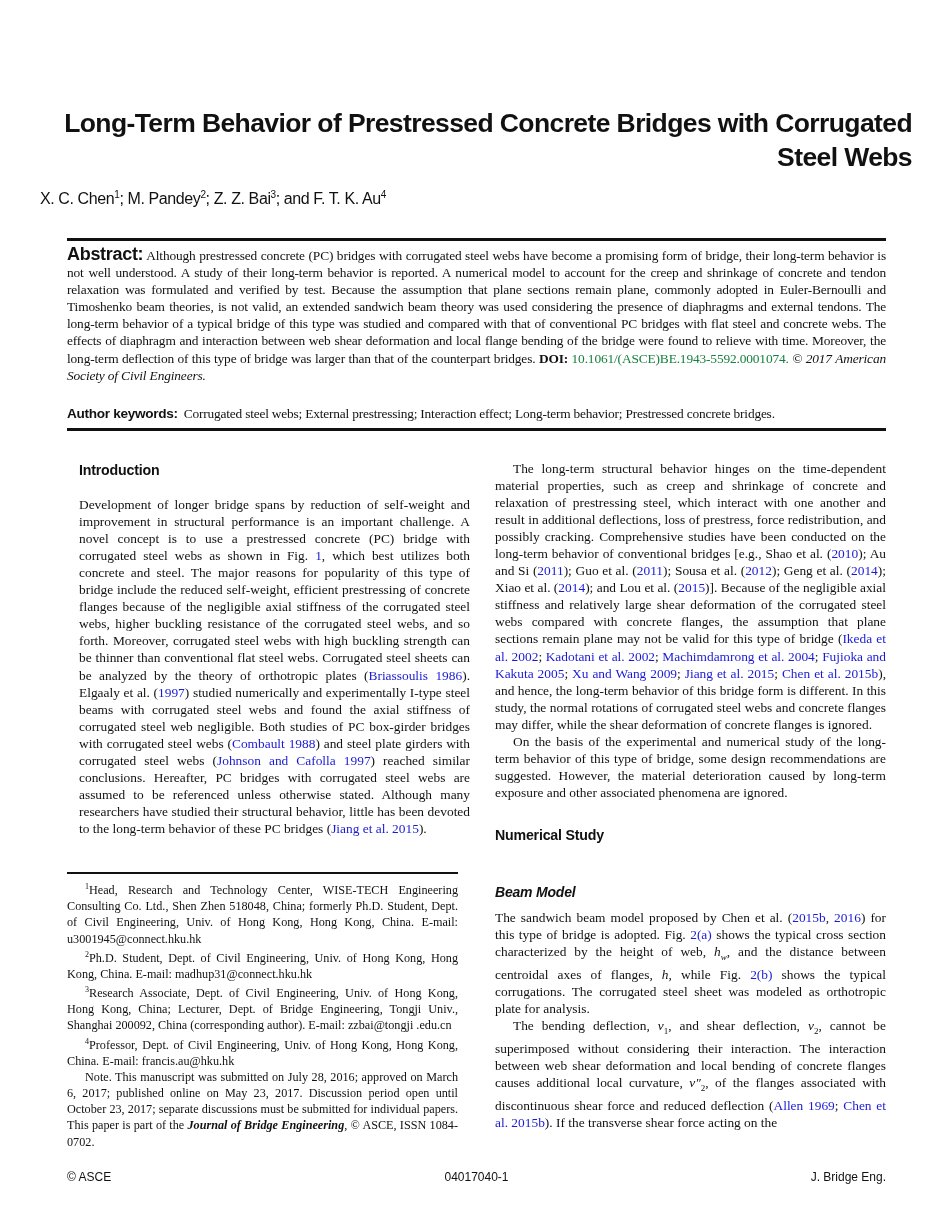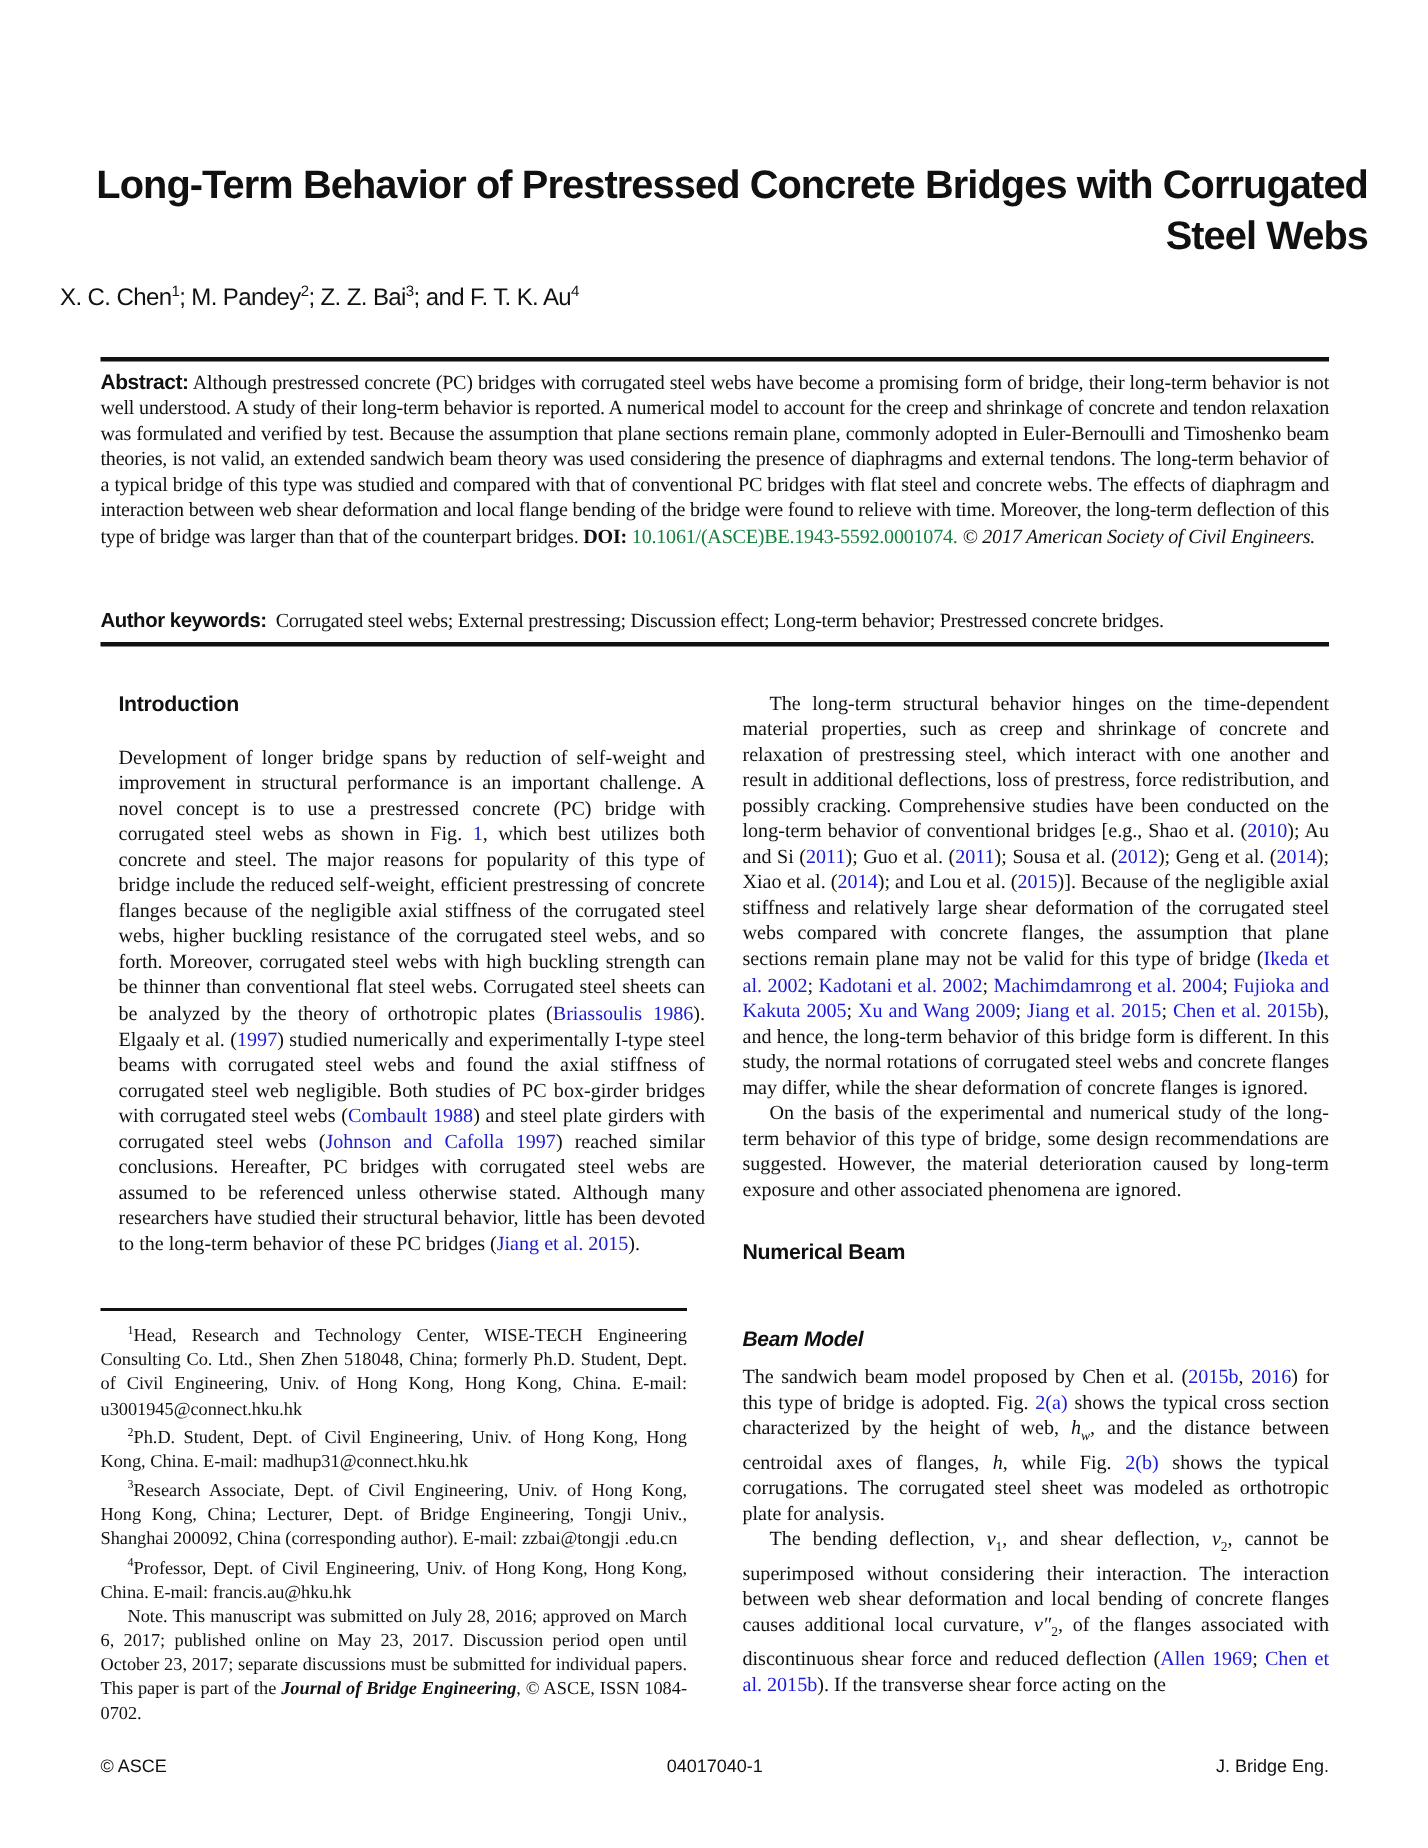--- a/index.html
+++ b/index.html
@@ -18,7 +18,7 @@
 
   #abstract { position: absolute; left: 67px; width: 819px; top: 246px;
     font-family: "Liberation Serif", serif; font-size: 13.4px; line-height: 17.1px; text-align: justify; letter-spacing: -0.15px; }
-  #abstract .label { font-family: "Liberation Sans", sans-serif; font-weight: bold; font-size: 14px; letter-spacing: -0.3px; }
+  #abstract .label { font-family: "Liberation Sans", sans-serif; font-weight: bold; font-size: 18px; letter-spacing: -0.3px; }
   #abstract .doi-label { font-weight: bold; }
   #abstract .doi { font-weight: normal; color: #15803d; margin-top: 17px; }
   #abstract .copy { font-style: italic; }

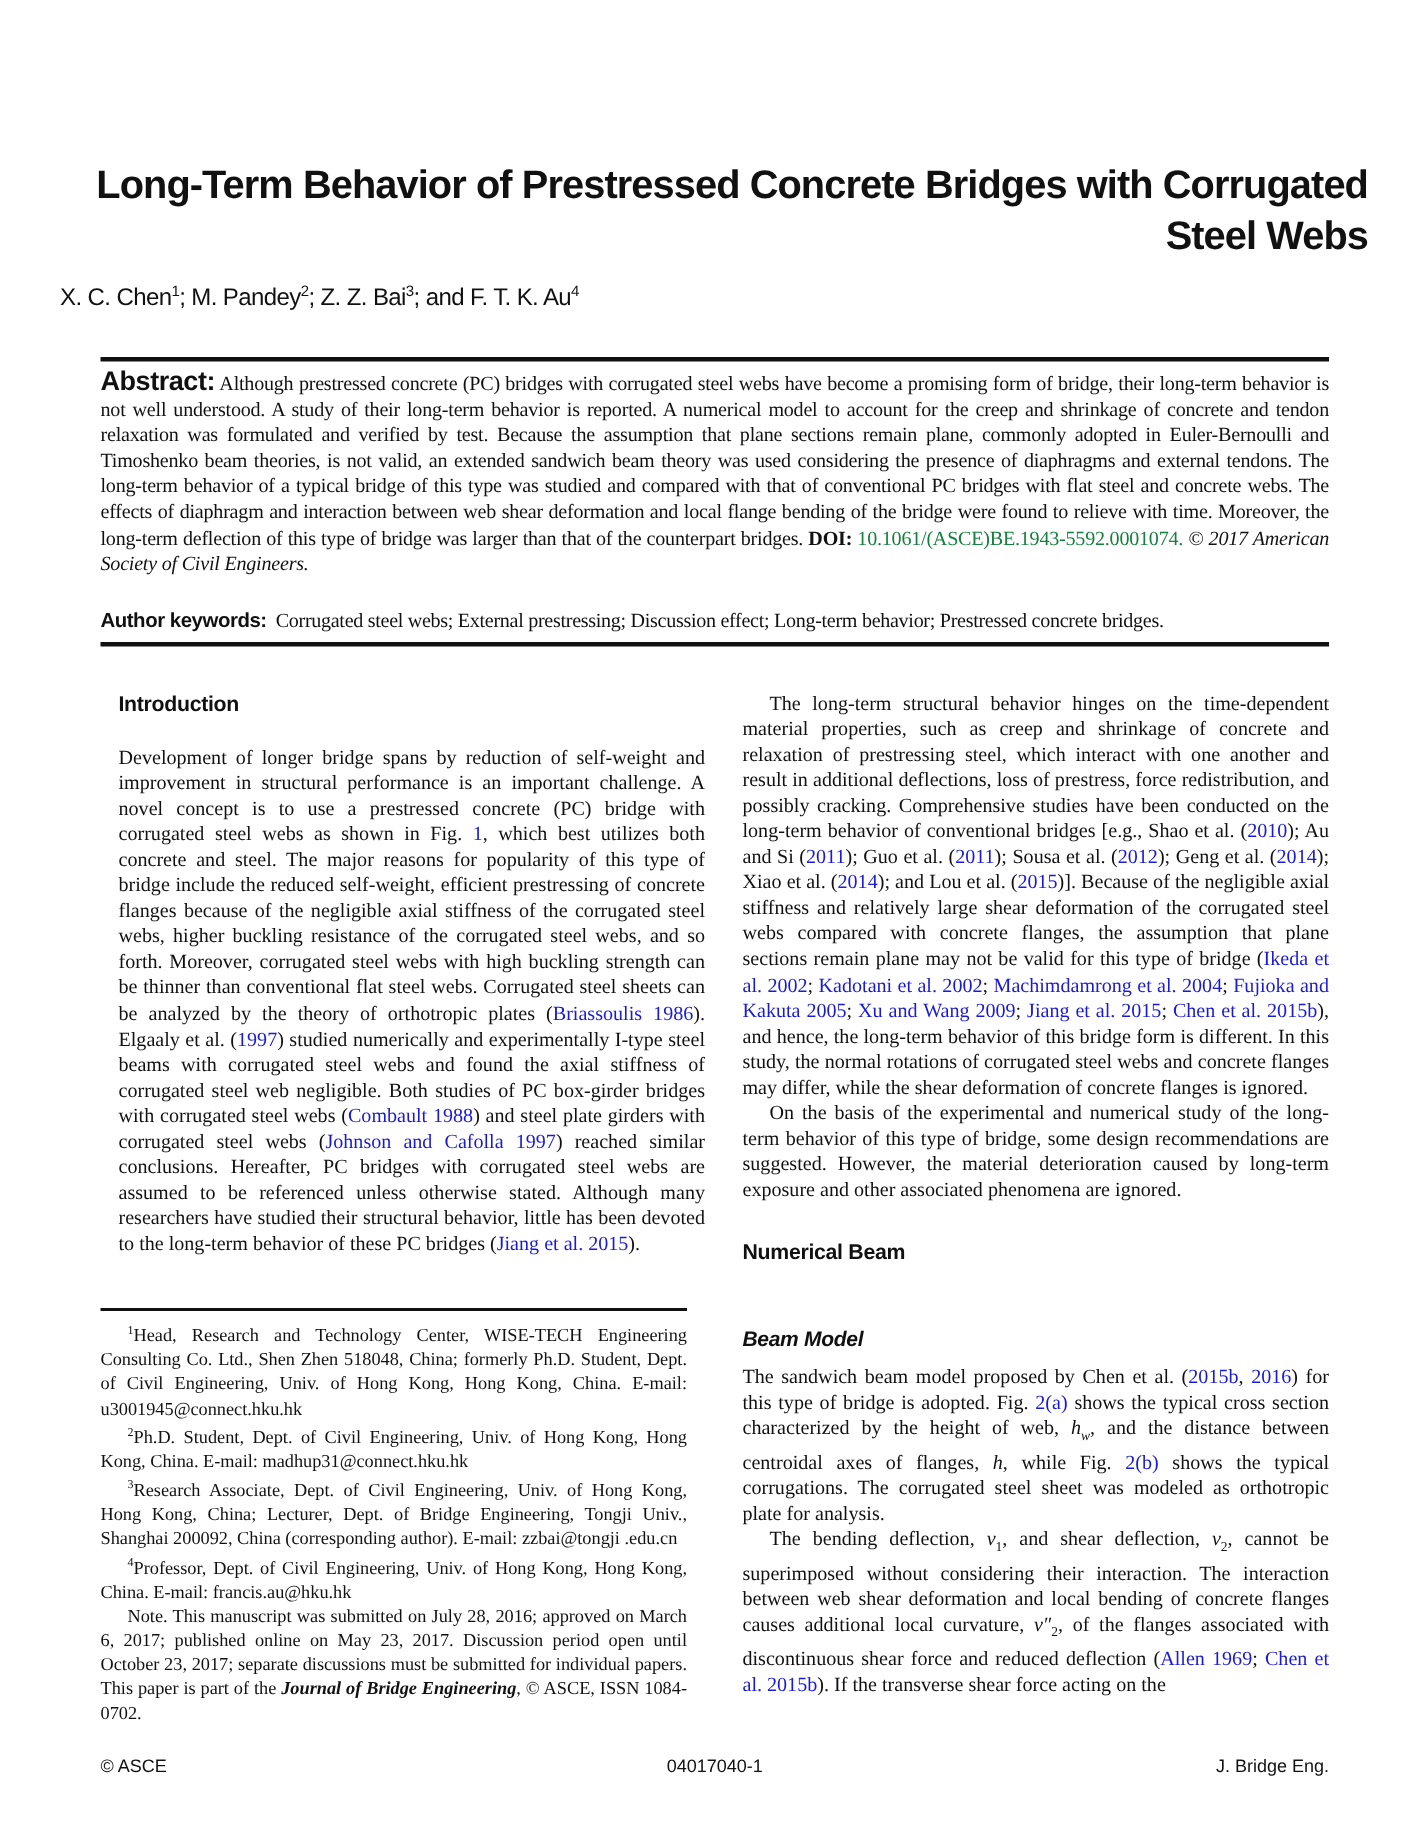--- a/index.html
+++ b/index.html
@@ -70,7 +70,7 @@
 </div>
 
 <div id="keywords">
-  <span class="label">Author keywords:</span><span>Corrugated steel webs; External prestressing; Discussion effect; Long-term behavior; Prestressed concrete bridges.</span>
+  <span class="label">Author keywords:</span><span>Corrugated steel webs; External prestressing; Interaction effect; Long-term behavior; Prestressed concrete bridges.</span>
 </div>
 
 <div class="rule-bottom"></div>

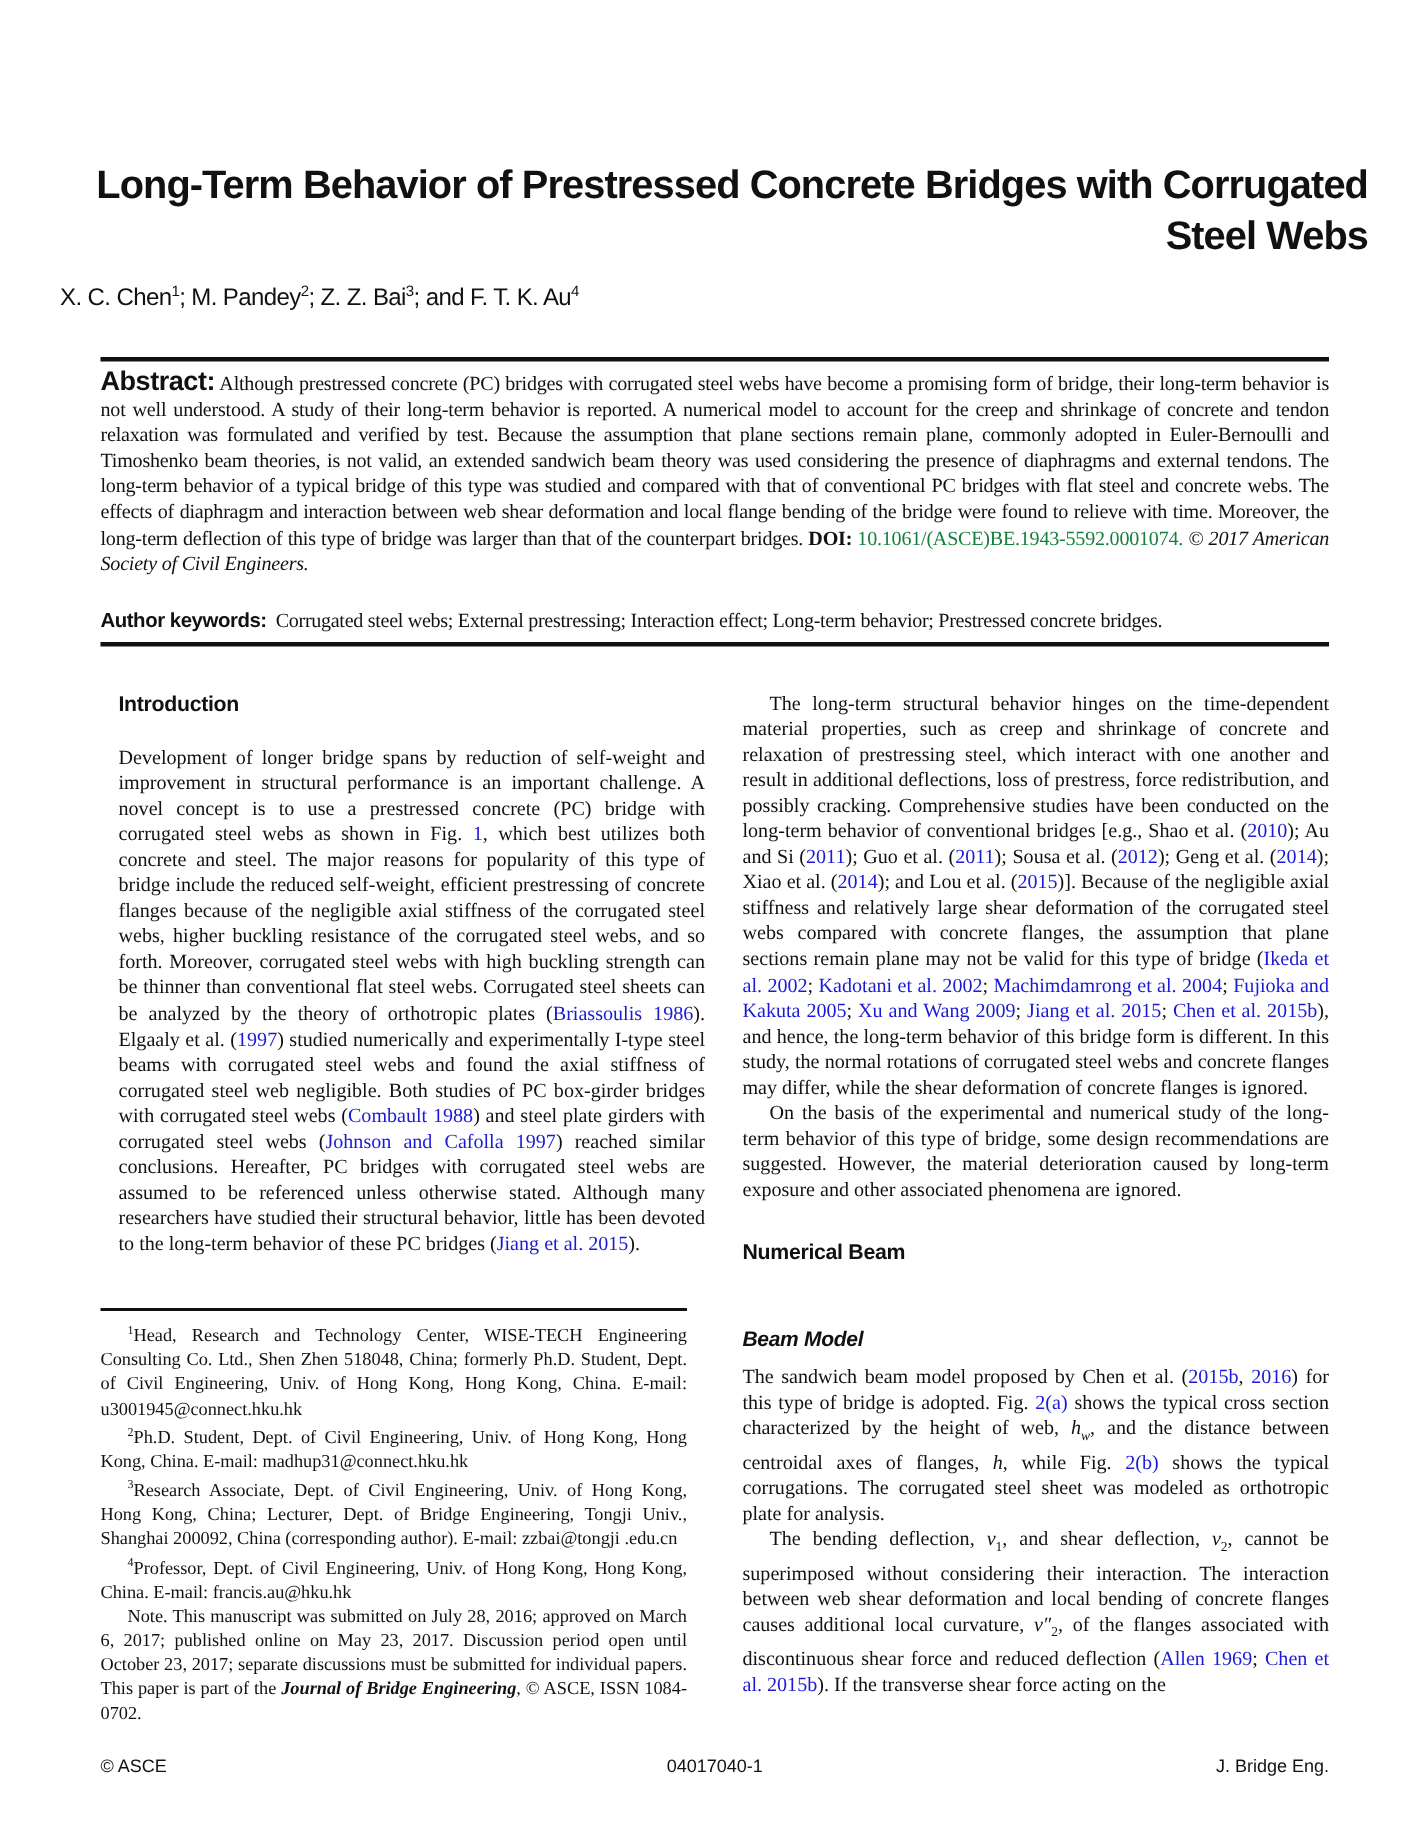--- a/index.html
+++ b/index.html
@@ -94,7 +94,7 @@
   <p class="indent"><span>The long-term structural behavior hinges on the time-dependent material properties, such as creep and shrinkage of concrete and relaxation of prestressing steel, which interact with one another and result in additional deflections, loss of prestress, force redistribution, and possibly cracking. Comprehensive studies have been conducted on the long-term behavior of conventional bridges [e.g., Shao et al. (</span><a>2010</a><span>); Au and Si (</span><a>2011</a><span>); Guo et al. (</span><a>2011</a><span>); Sousa et al. (</span><a>2012</a><span>); Geng et al. (</span><a>2014</a><span>); Xiao et al. (</span><a>2014</a><span>); and Lou et al. (</span><a>2015</a><span>)]. Because of the negligible axial stiffness and relatively large shear deformation of the corrugated steel webs compared with concrete flanges, the assumption that plane sections remain plane may not be valid for this type of bridge (</span><a>Ikeda et al. 2002</a><span>; </span><a>Kadotani et al. 2002</a><span>; </span><a>Machimdamrong et al. 2004</a><span>; </span><a>Fujioka and Kakuta 2005</a><span>; </span><a>Xu and Wang 2009</a><span>; </span><a>Jiang et al. 2015</a><span>; </span><a>Chen et al. 2015b</a><span>), and hence, the long-term behavior of this bridge form is different. In this study, the normal rotations of corrugated steel webs and concrete flanges may differ, while the shear deformation of concrete flanges is ignored.</span></p>
   <p class="indent">On the basis of the experimental and numerical study of the long-term behavior of this type of bridge, some design recommendations are suggested. However, the material deterioration caused by long-term exposure and other associated phenomena are ignored.</p>
 
-  <h2 class="sec" style="margin-top:26px;">Numerical Beam</h2>
+  <h2 class="sec" style="margin-top:26px;">Numerical Study</h2>
   <h3 class="sub" style="margin-top:40px;">Beam Model</h3>
   <p style="margin-top:8px;"><span>The sandwich beam model proposed by Chen et al. (</span><a>2015b</a><span>, </span><a>2016</a><span>) for this type of bridge is adopted. Fig. </span><a>2(a)</a><span> shows the typical cross section characterized by the height of web, </span><i class="m">h</i><sub class="s"><i>w</i></sub><span>, and the distance between centroidal axes of flanges, </span><i class="m">h</i><span>, while Fig. </span><a>2(b)</a><span> shows the typical corrugations. The corrugated steel sheet was modeled as orthotropic plate for analysis.</span></p>
   <p class="indent"><span>The bending deflection, </span><i class="m">v</i><sub class="s">1</sub><span>, and shear deflection, </span><i class="m">v</i><sub class="s">2</sub><span>, cannot be superimposed without considering their interaction. The interaction between web shear deformation and local bending of concrete flanges causes additional local curvature, </span><i class="m">v″</i><sub class="s">2</sub><span>, of the flanges associated with discontinuous shear force and reduced deflection (</span><a>Allen 1969</a><span>; </span><a>Chen et al. 2015b</a><span>). If the transverse shear force acting on the</span></p>

